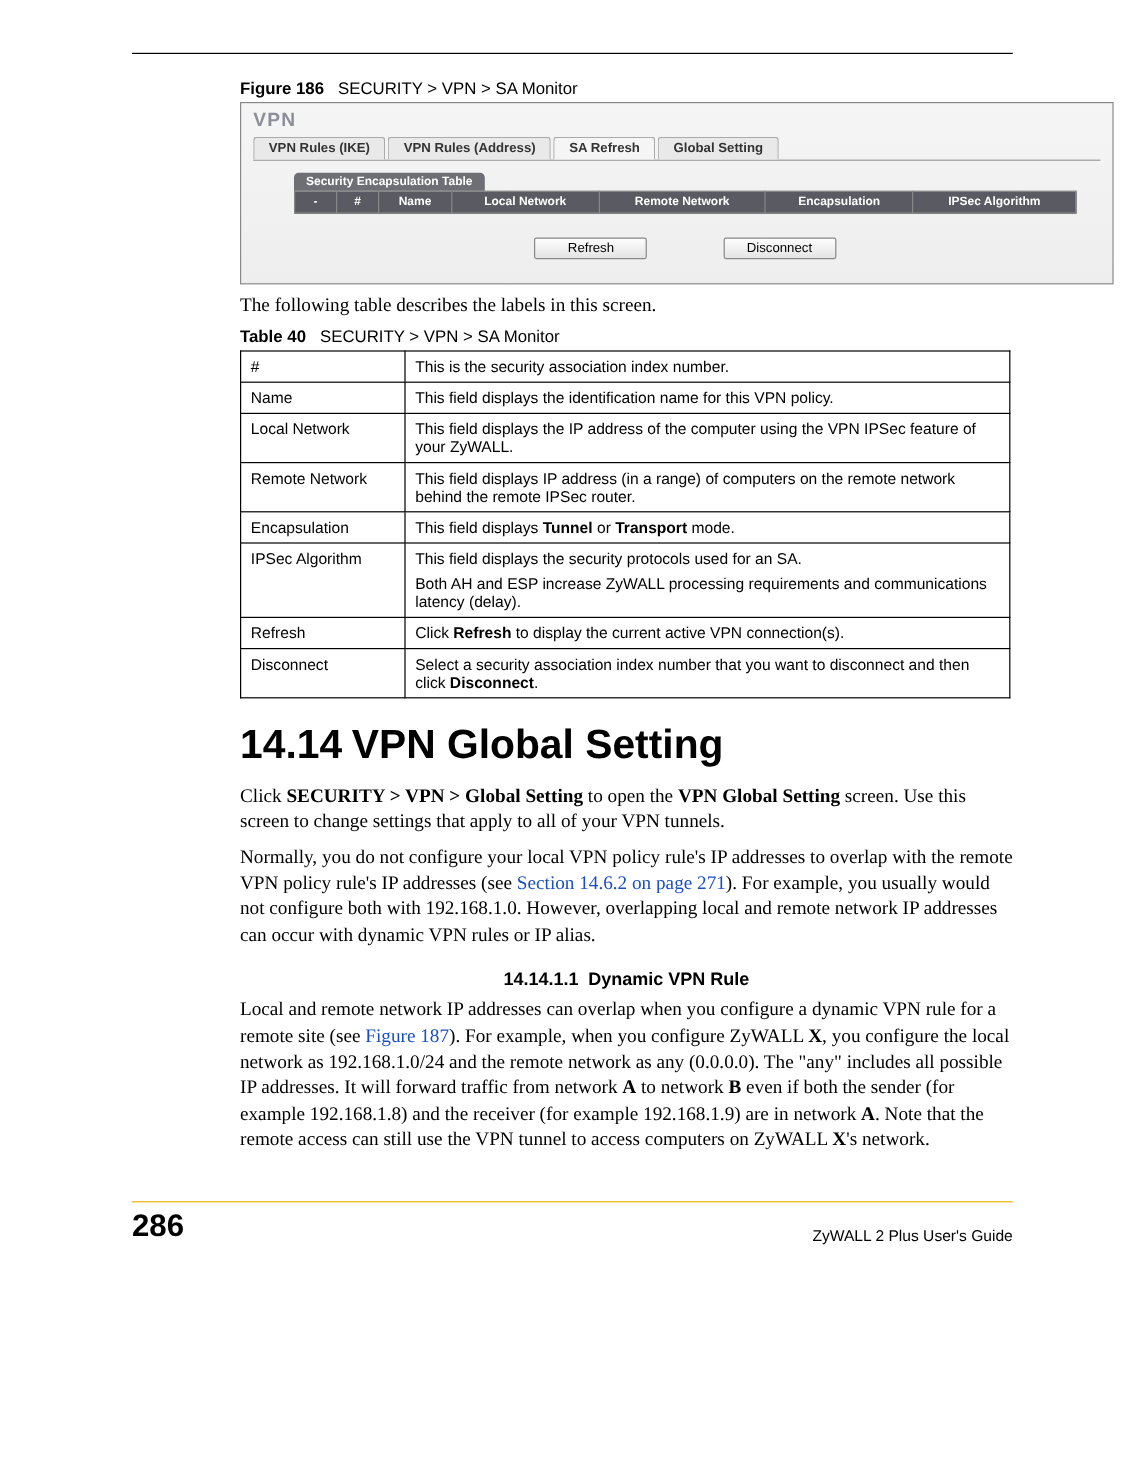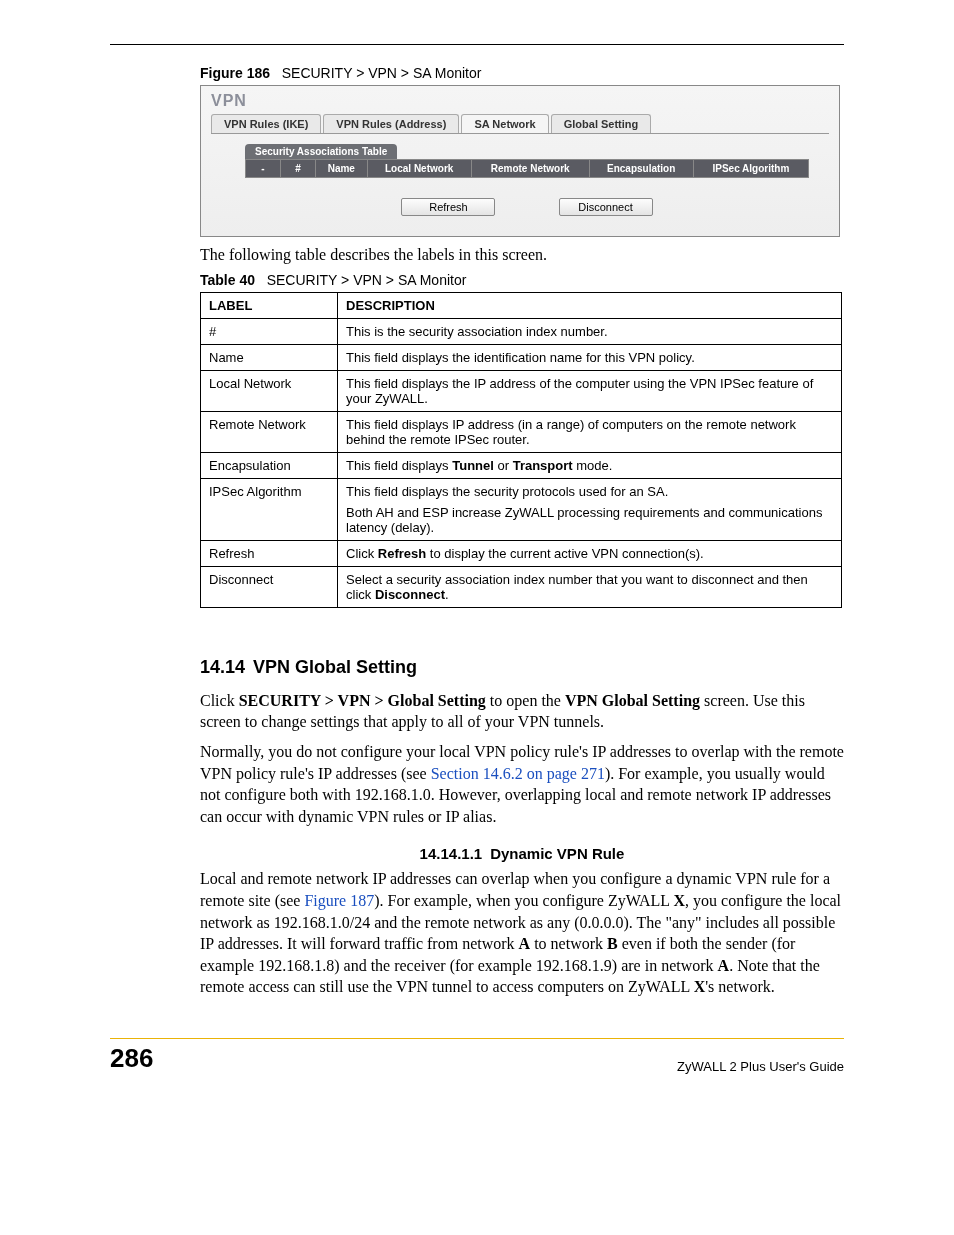--- a/index.html
+++ b/index.html
@@ -44,7 +44,7 @@
     padding: 6px 10px 12px 10px;
     font-family: Verdana, Arial, sans-serif;
     font-size: 11px;
-    width: 640px;
+    width: 728px;
     box-sizing: border-box;
     margin-bottom: 8px;
   }

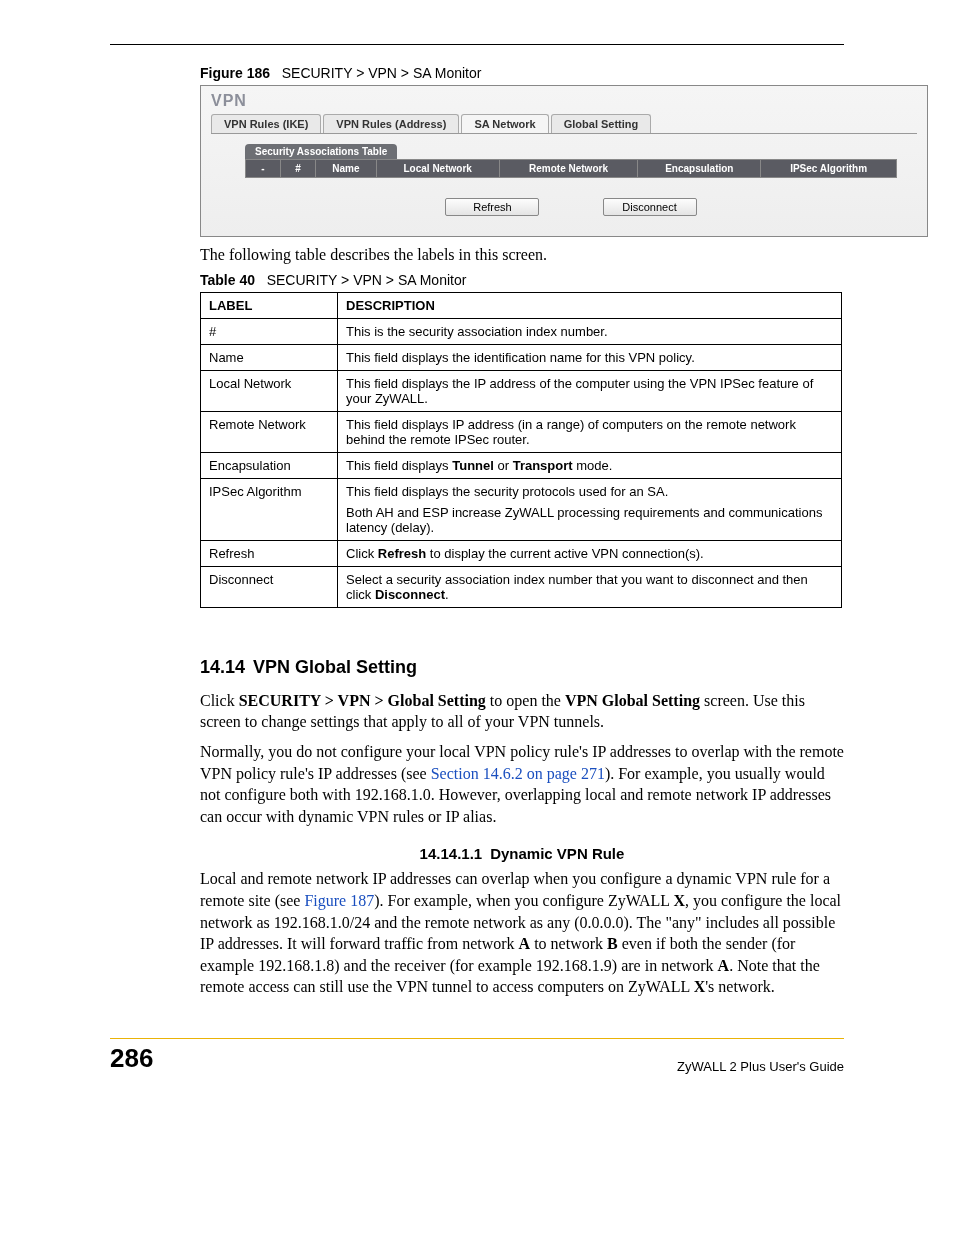--- a/index.html
+++ b/index.html
@@ -231,7 +231,7 @@
       <div class="ui-tabs">
         <div class="ui-tab">VPN Rules (IKE)</div>
         <div class="ui-tab">VPN Rules (Address)</div>
-        <div class="ui-tab active">SA Network</div>
+        <div class="ui-tab active">SA Refresh</div>
         <div class="ui-tab">Global Setting</div>
       </div>
       <div class="ui-panel">

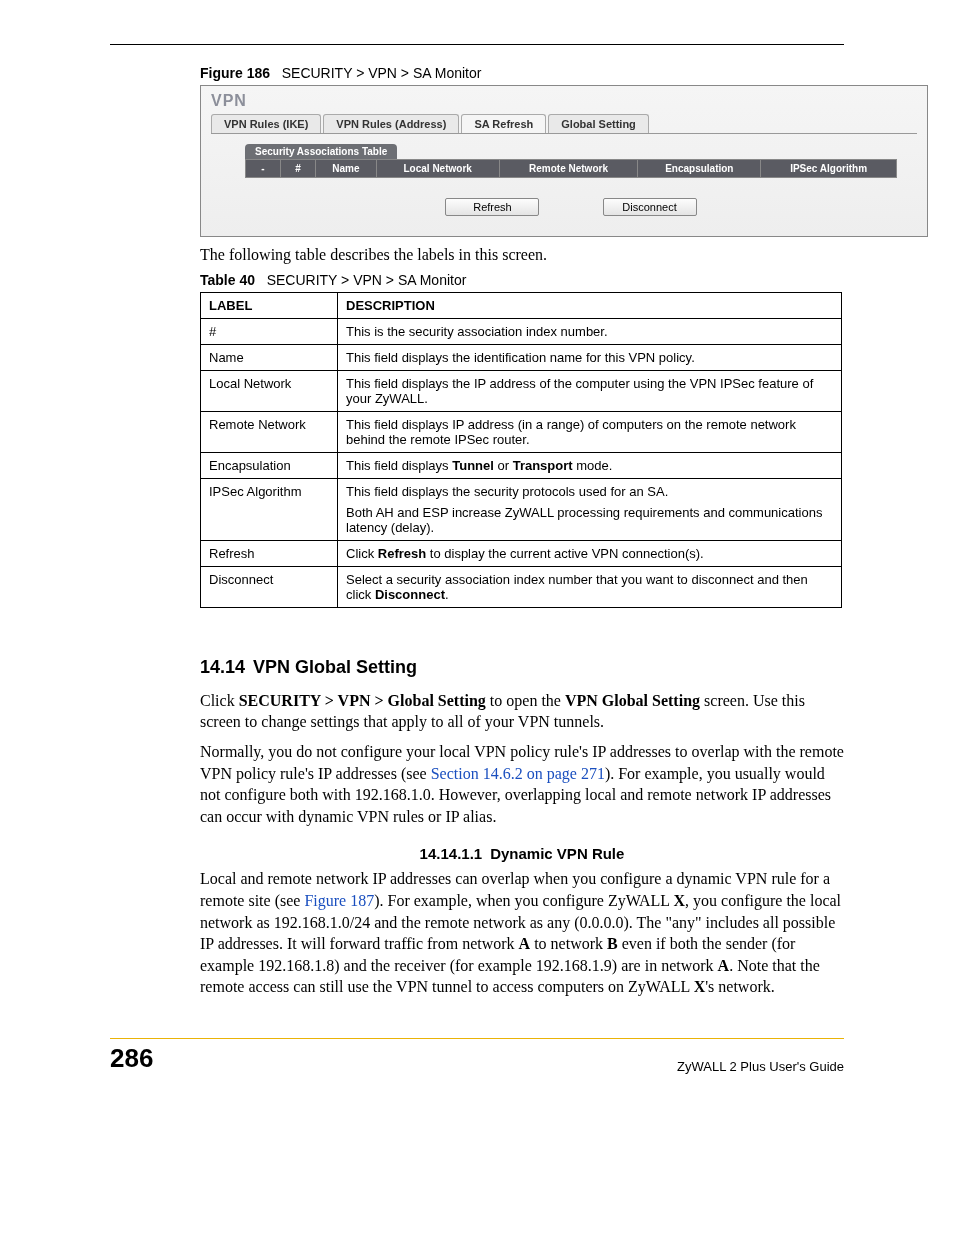--- a/index.html
+++ b/index.html
@@ -235,7 +235,7 @@
         <div class="ui-tab">Global Setting</div>
       </div>
       <div class="ui-panel">
-        <span class="panel-label">Security Associations Table</span>
+        <span class="panel-label">Security Encapsulation Table</span>
         <div class="ui-inner-table-wrap">
           <table class="ui-inner-table">
             <tbody>

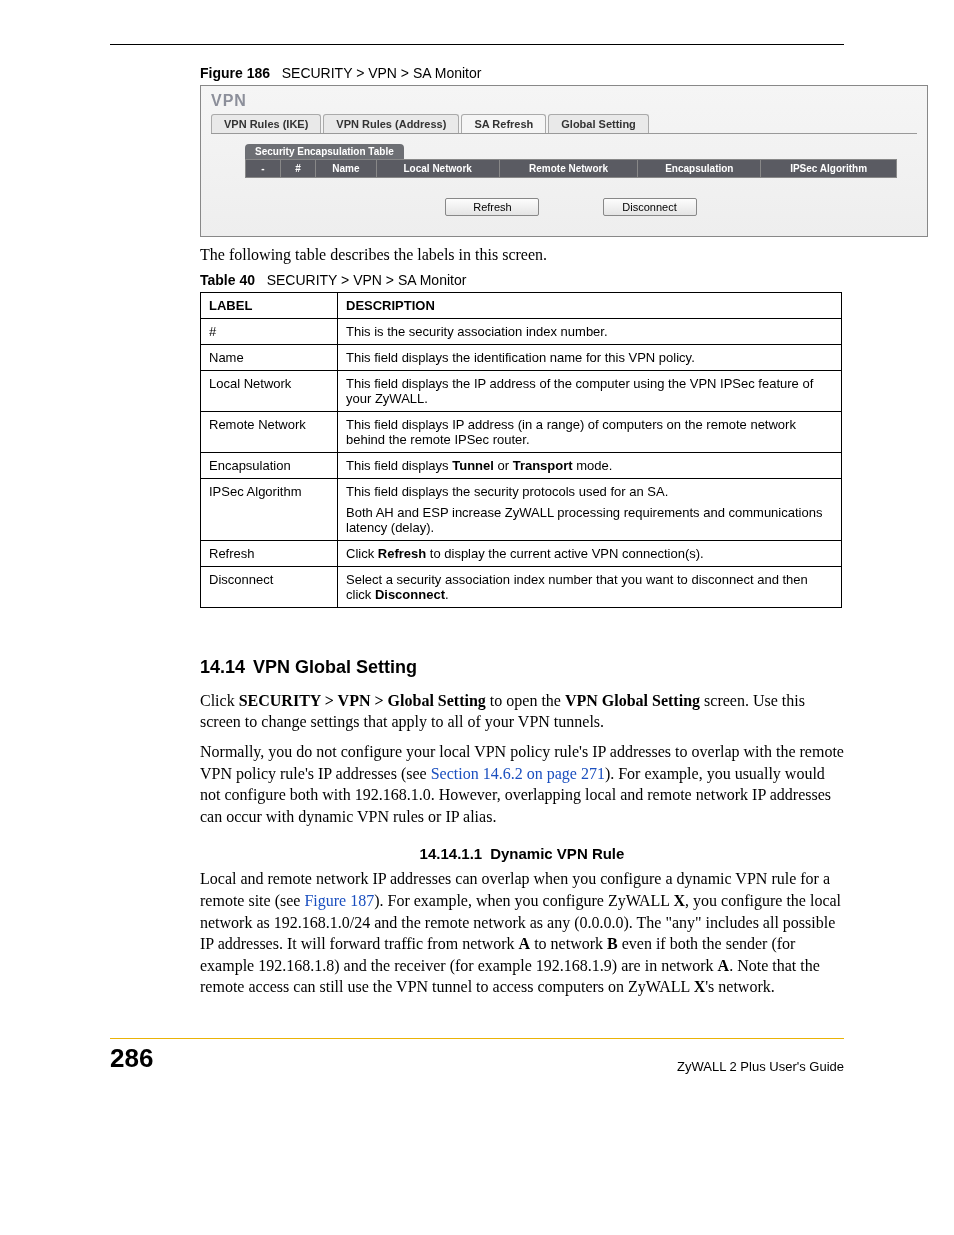--- a/index.html
+++ b/index.html
@@ -266,10 +266,6 @@
 
     <table class="desc-table">
       <tbody>
-          <tr>
-        <th>LABEL</th>
-        <th>DESCRIPTION</th>
-      </tr>
       <tr>
         <td>#</td>
         <td>This is the security association index number.</td>

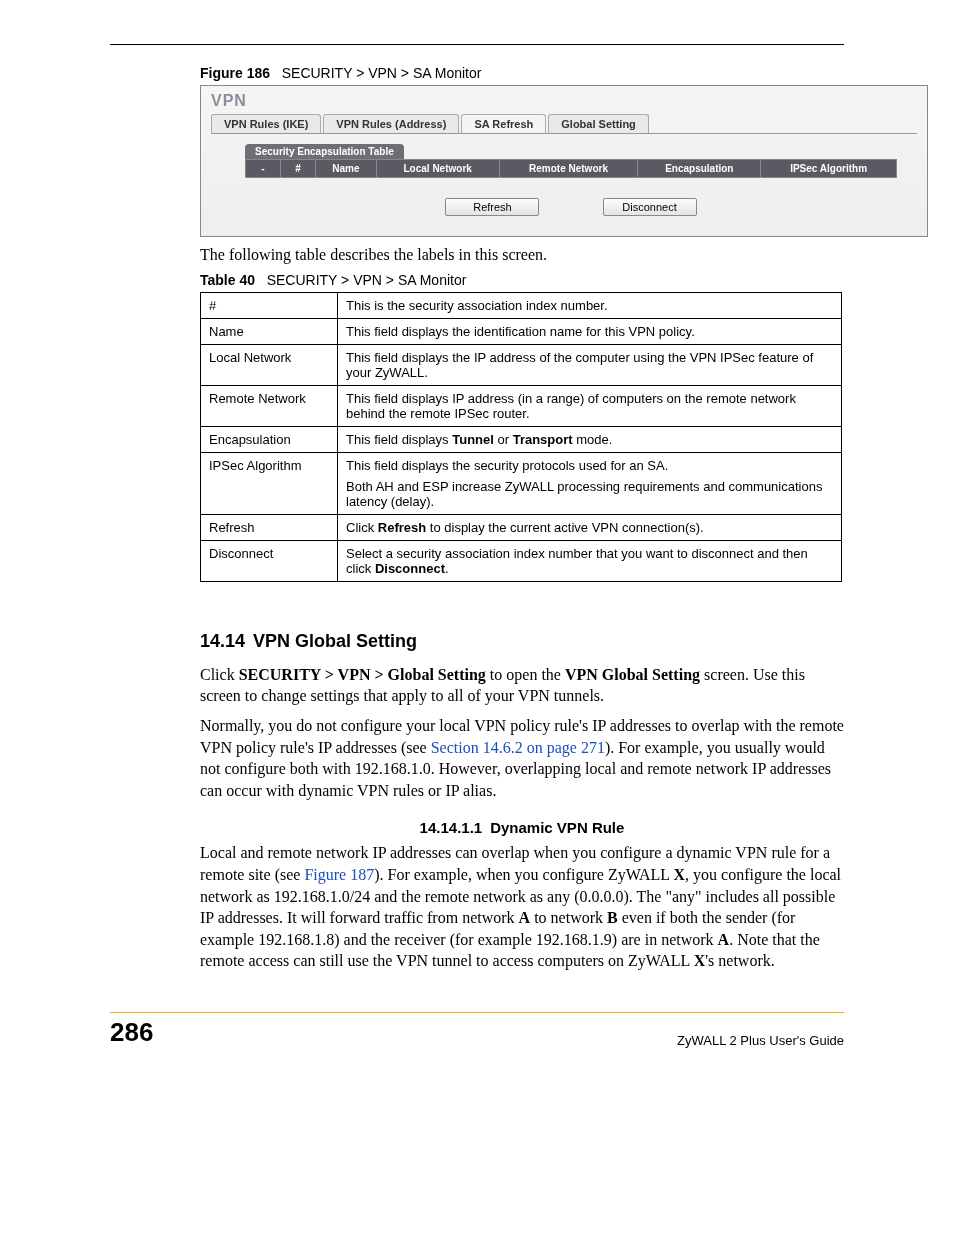--- a/index.html
+++ b/index.html
@@ -163,9 +163,9 @@
 
   h2.sec {
     font-family: Arial, Helvetica, sans-serif;
-    font-size: 18px;
-    font-weight: bold;
-    margin: 49px 0 12px 0;
+    font-size: 34px;
+    font-weight: bold;
+    margin: 20px 0 12px 0;
   }
   h3.sec {
     font-family: Arial, Helvetica, sans-serif;

